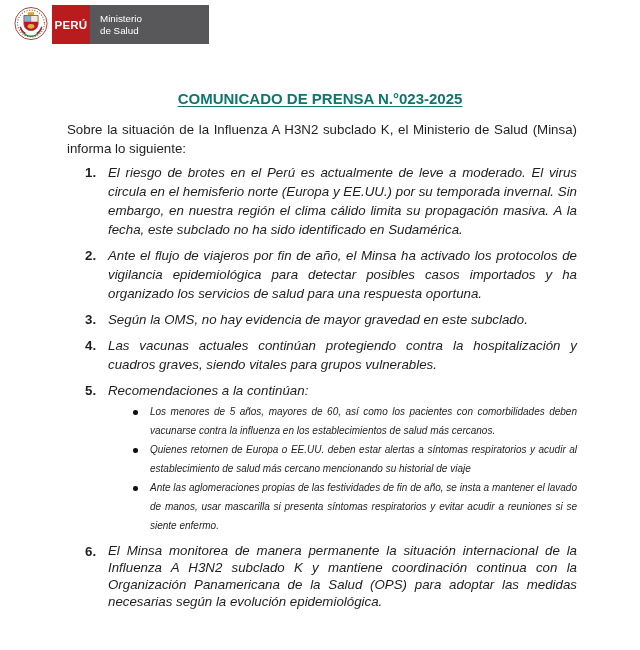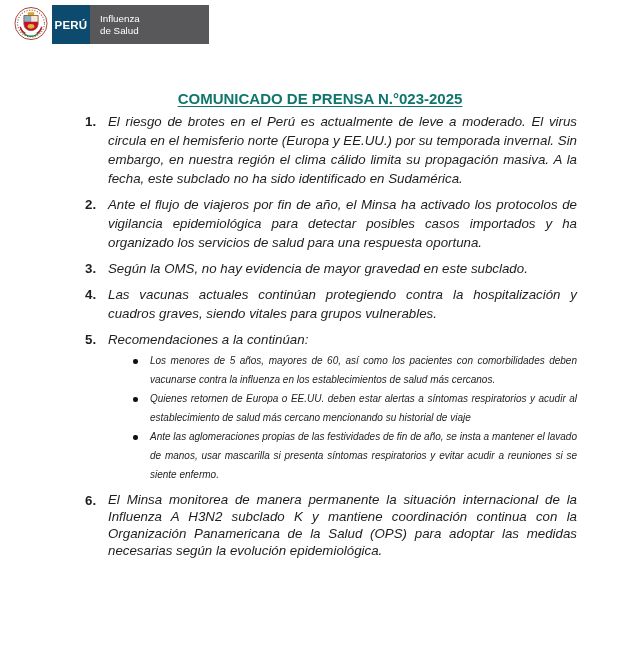--- a/index.html
+++ b/index.html
@@ -75,7 +75,7 @@
       <path d="M6.5 23 C8 27 10 29 12 30" fill="none" stroke="#c8102e" stroke-width="1.4"></path>
       <path d="M29.5 23 C28 27 26 29 24 30" fill="none" stroke="#c8102e" stroke-width="1.4"></path>
     </svg>
-    <div class="red-box" style="background: #0c4a6e;">
+    <div class="red-box" style="background: #b91c1c;">
       <span>PERÚ</span>
     </div>
     <div class="gray-box" style="background: rgb(88, 88, 90);">

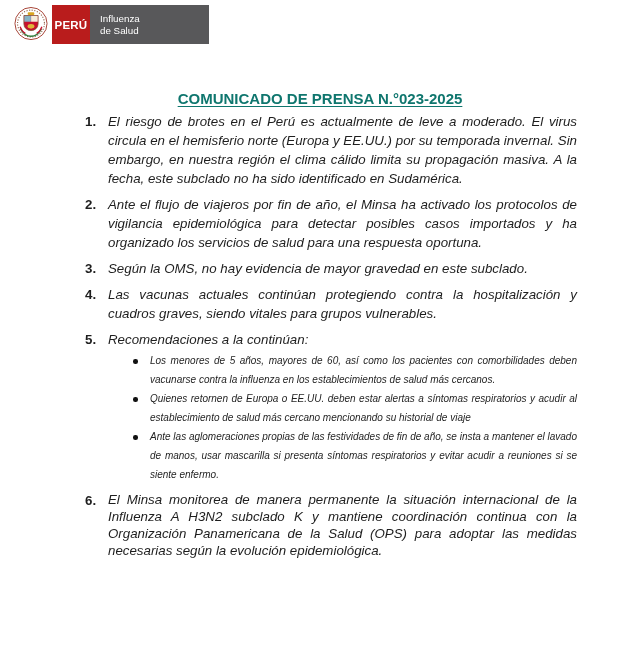--- a/index.html
+++ b/index.html
@@ -79,7 +79,7 @@
       <span>PERÚ</span>
     </div>
     <div class="gray-box" style="background: rgb(88, 88, 90);">
-      <span>Influenza</span>
+      <span>Ministerio</span>
       <span>de Salud</span>
     </div>
   </div>

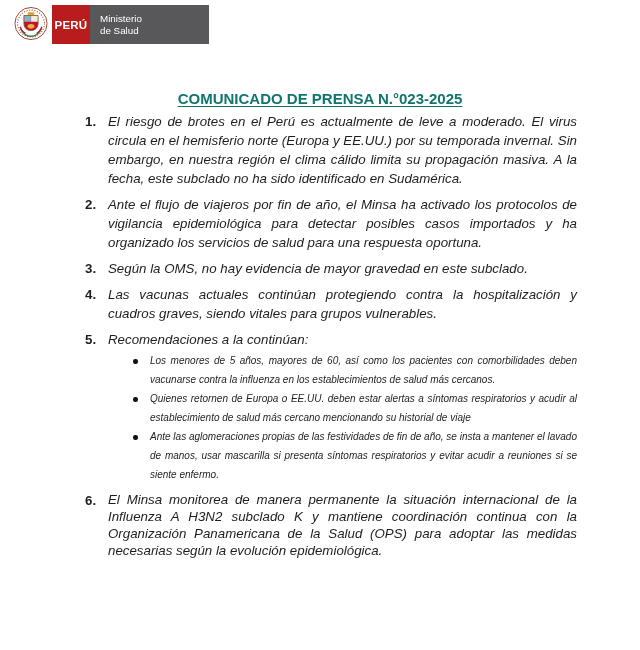--- a/index.html
+++ b/index.html
@@ -87,6 +87,7 @@
   <h1 class="title">COMUNICADO DE PRENSA N.°023-2025</h1>
 
   <div class="doc-body">
+    <p class="intro">Sobre la situación de la Influenza A H3N2 subclado K, el Ministerio de Salud (Minsa) informa lo siguiente:</p>
 
     <ol class="num-list">
       <li>

